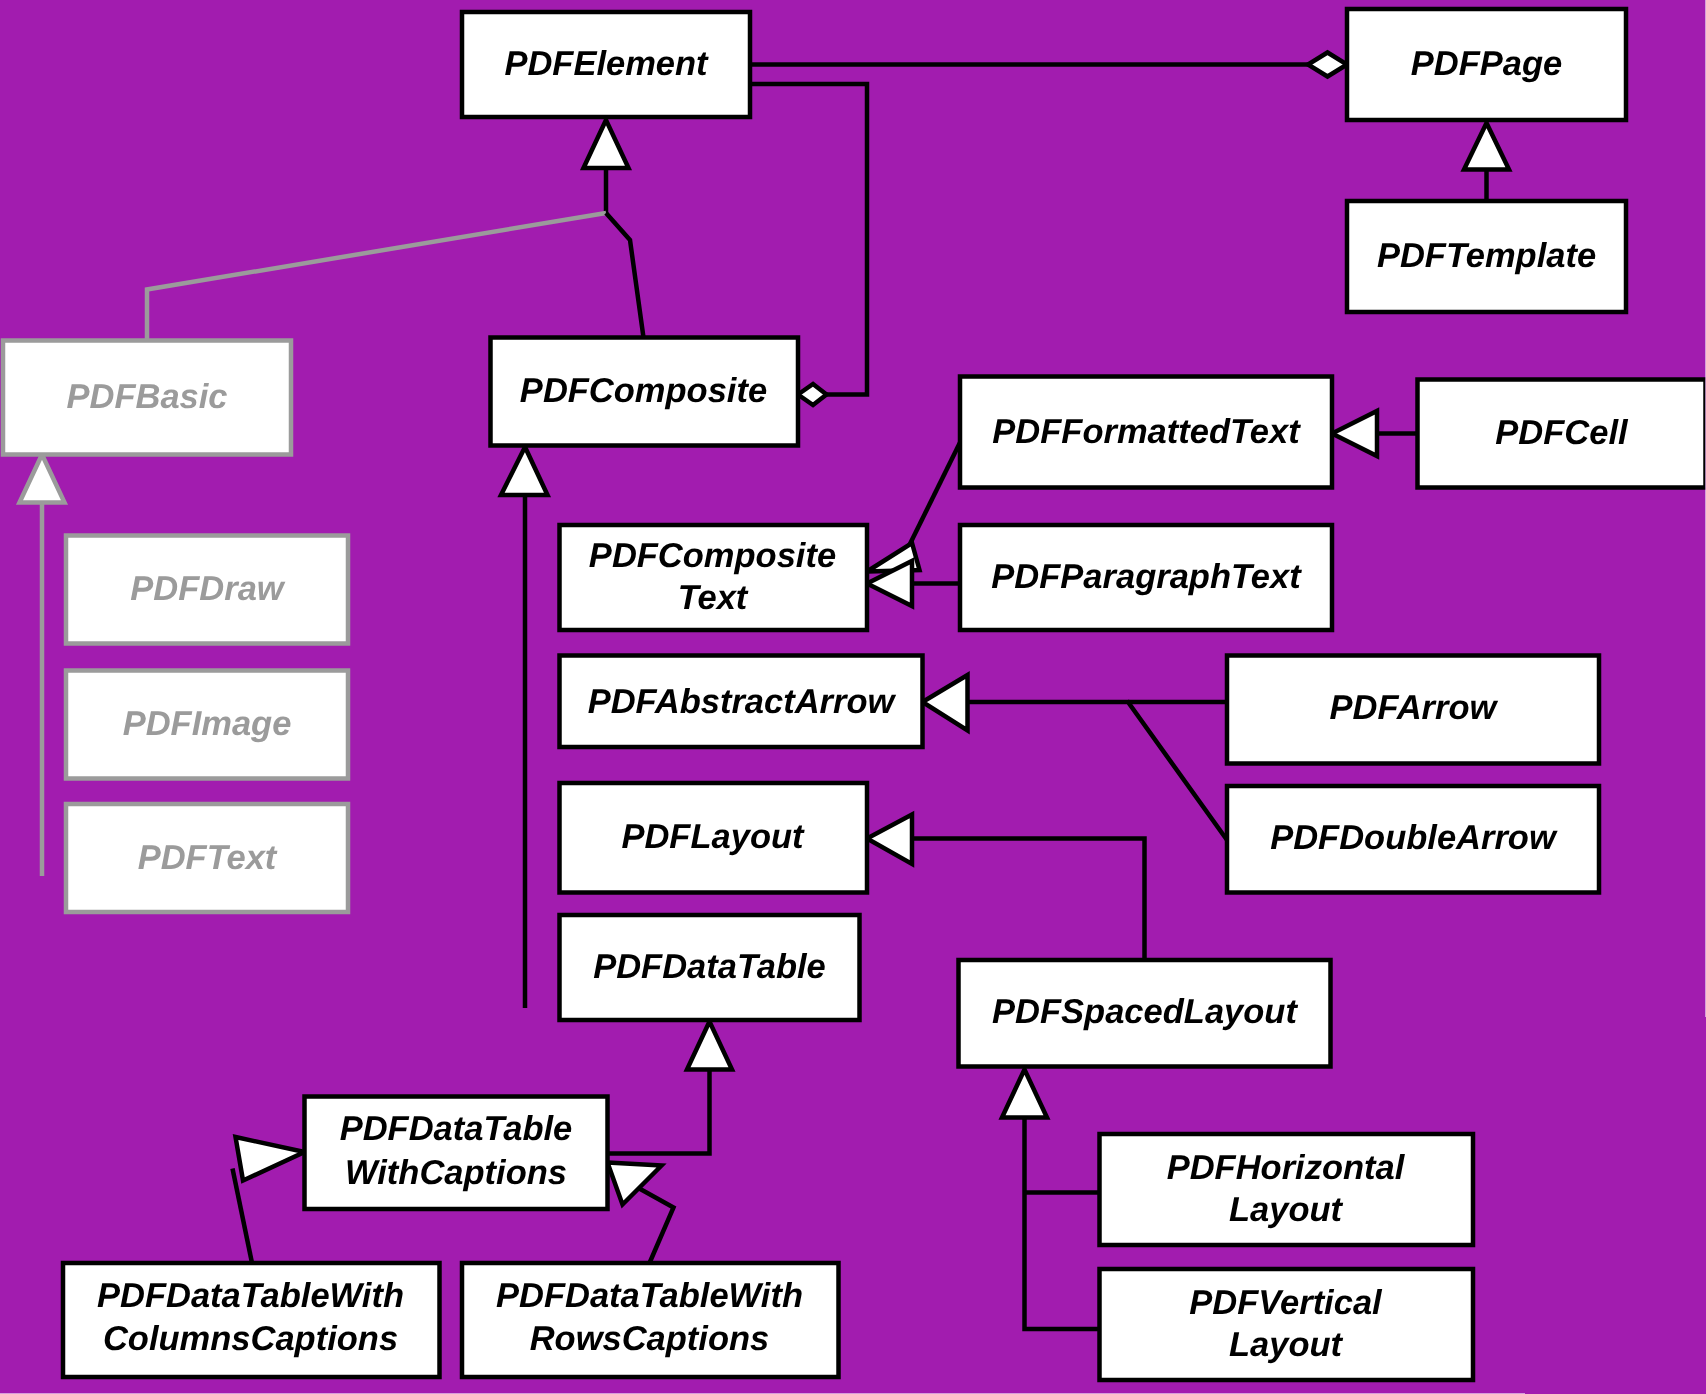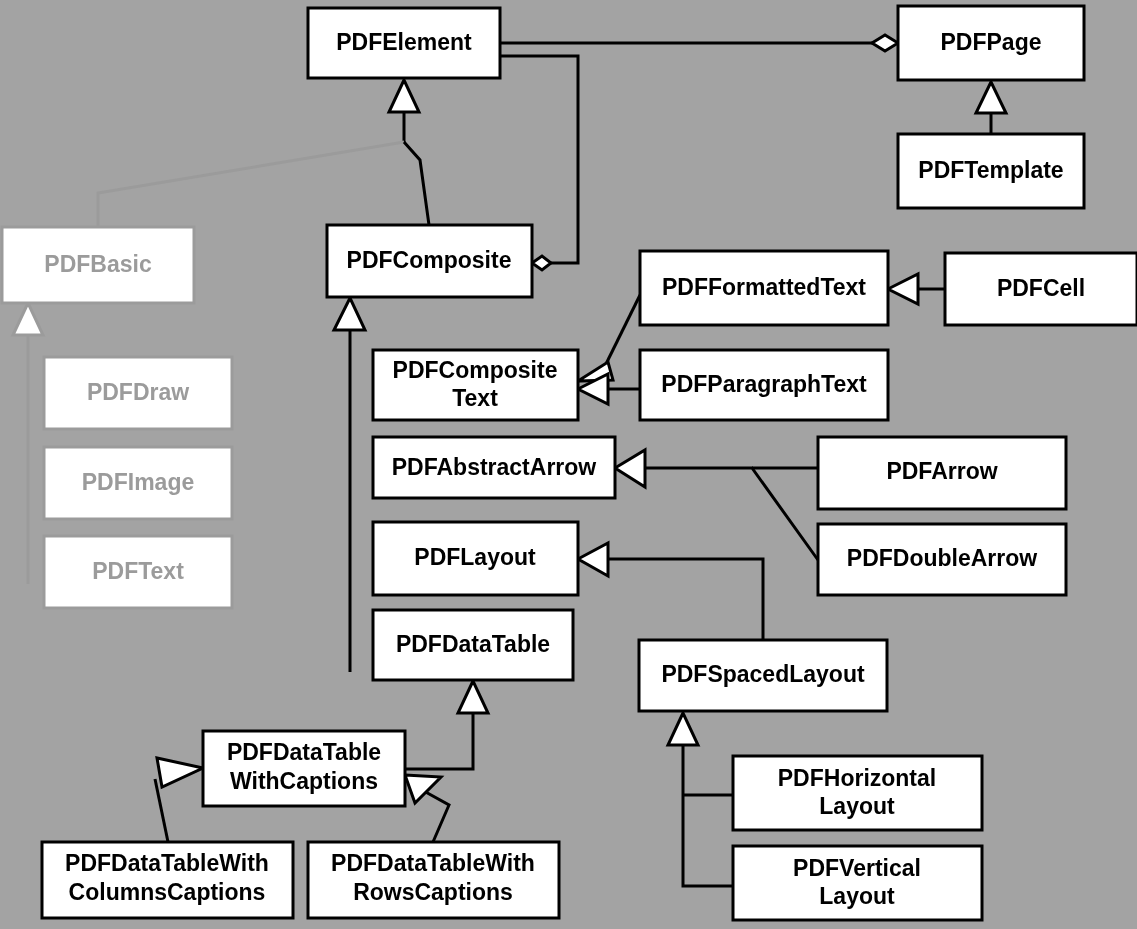--- a/index.html
+++ b/index.html
@@ -11,8 +11,9 @@
     position: relative;
     width: 1137px;
     height: 929px;
-    background: #a3a3a3;
+    background: #a21caf;
     font-family: "Liberation Sans", sans-serif;
+    font-style: italic;
   }
   svg#uml-canvas {
     display: block;

